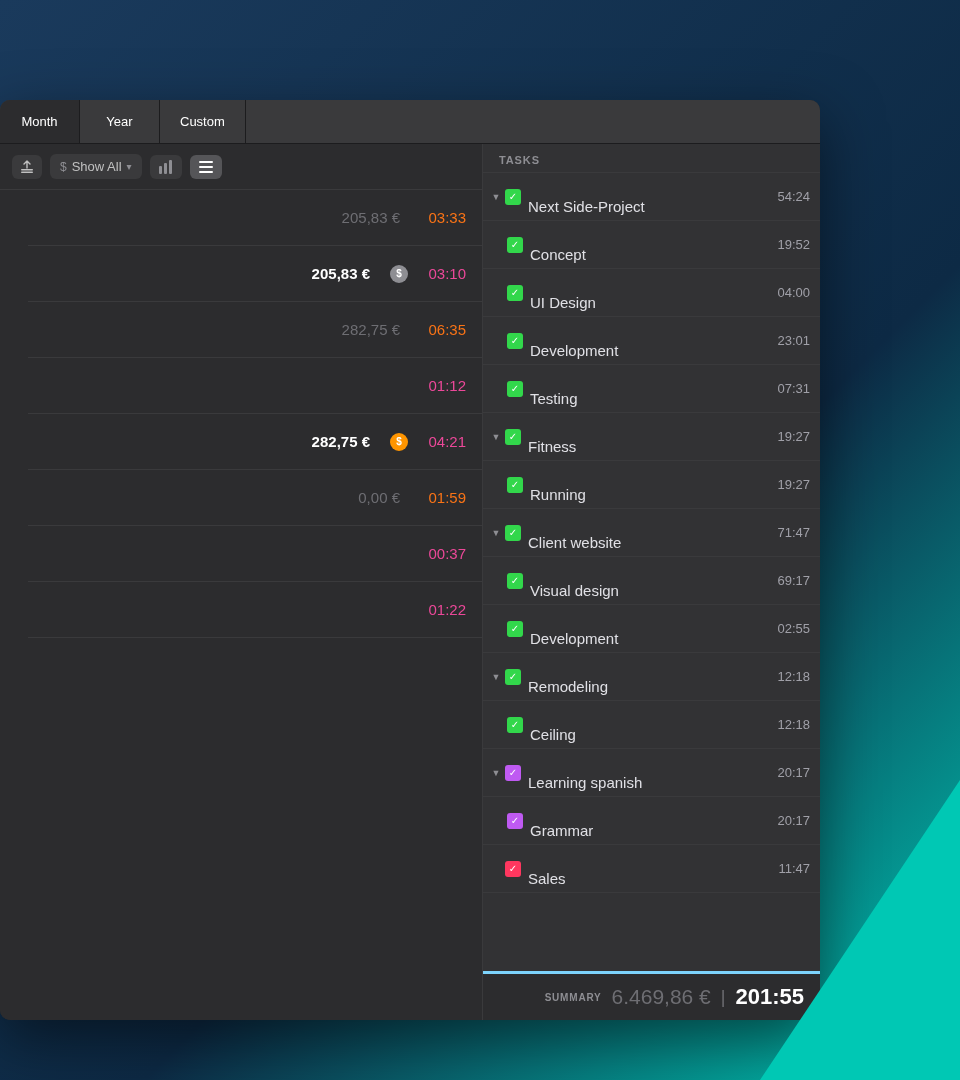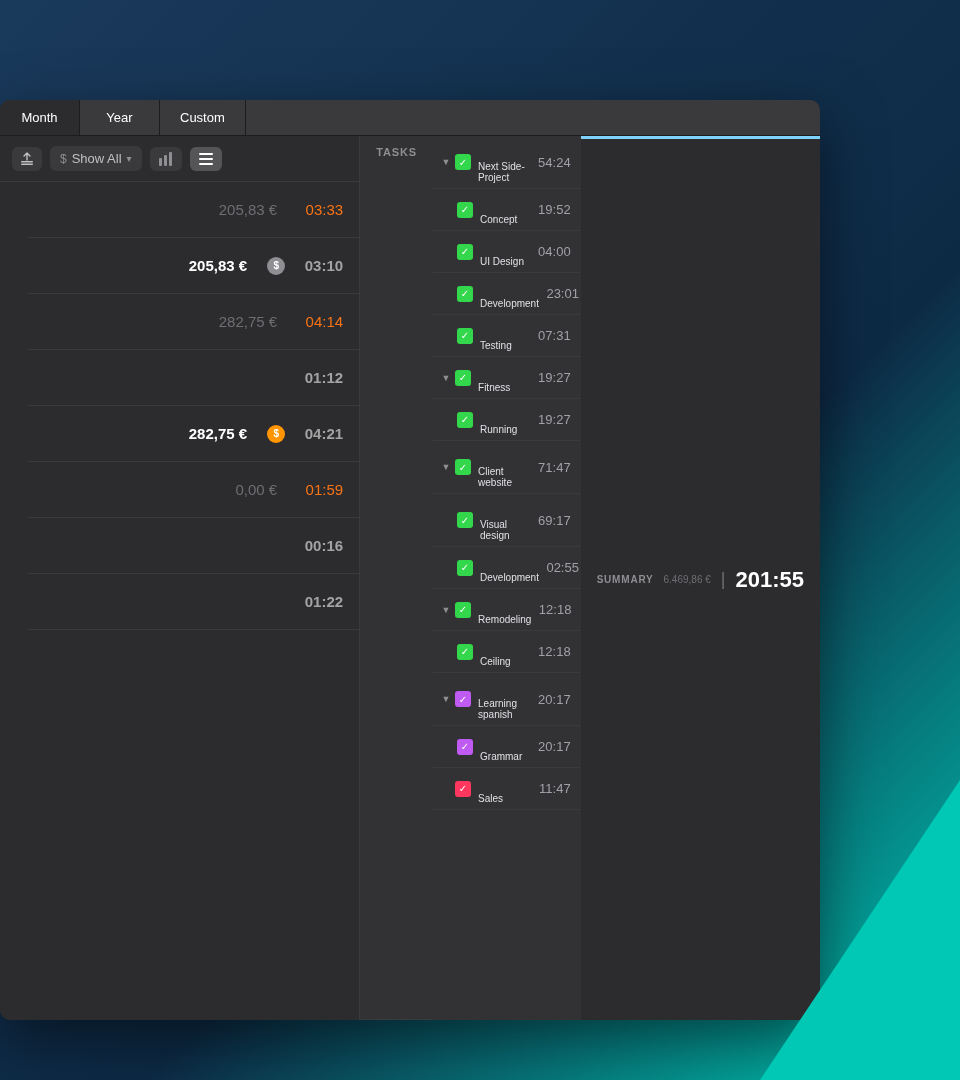--- a/index.html
+++ b/index.html
@@ -30,7 +30,7 @@
       display: flex;
       flex-direction: row;
       align-items: stretch;
-      height: 36px;
+      height: 44px;
       border-bottom: 1px solid #1c1c1e;
     }
     .tab {

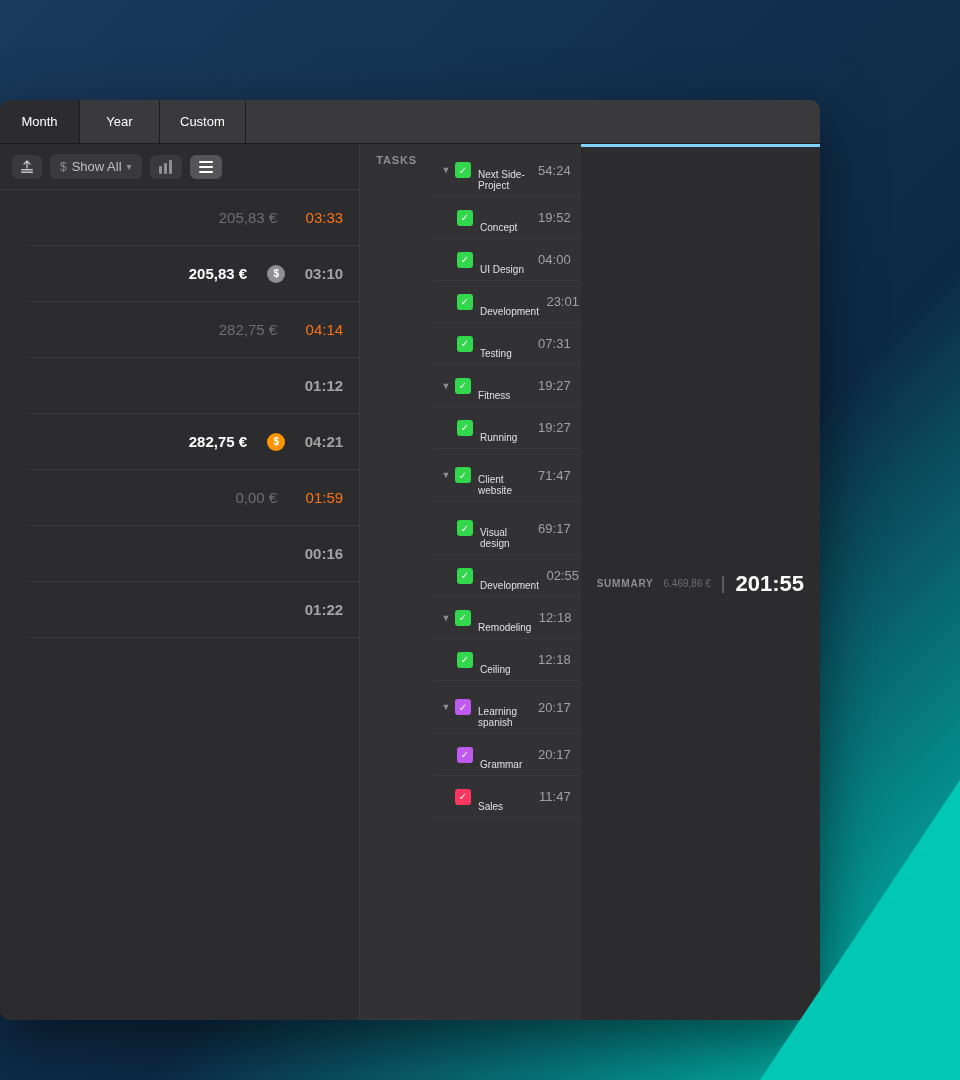--- a/index.html
+++ b/index.html
@@ -183,7 +183,7 @@
       flex: 1;
       background: #323234;
       display: flex;
-      flex-direction: row;
+      flex-direction: column;
     }
     .tasks-header {
       padding: 10px 16px 6px;

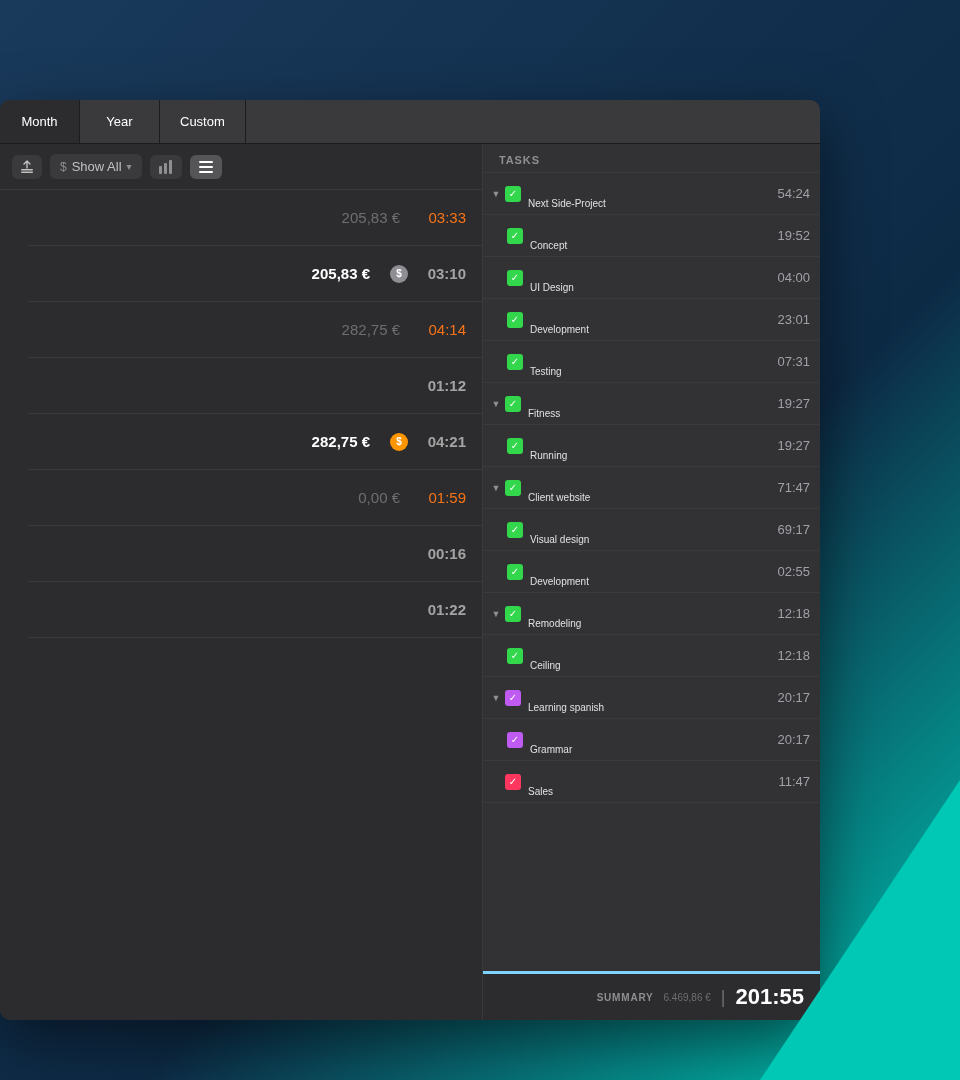--- a/index.html
+++ b/index.html
@@ -240,7 +240,7 @@
     .task-checkbox.pink { background: #ff375f; }
     .task-name {
       flex: 1;
-      font-size: 10px;
+      font-size: 15px;
       color: #e0e0e5;
       margin-top: 20px;
     }

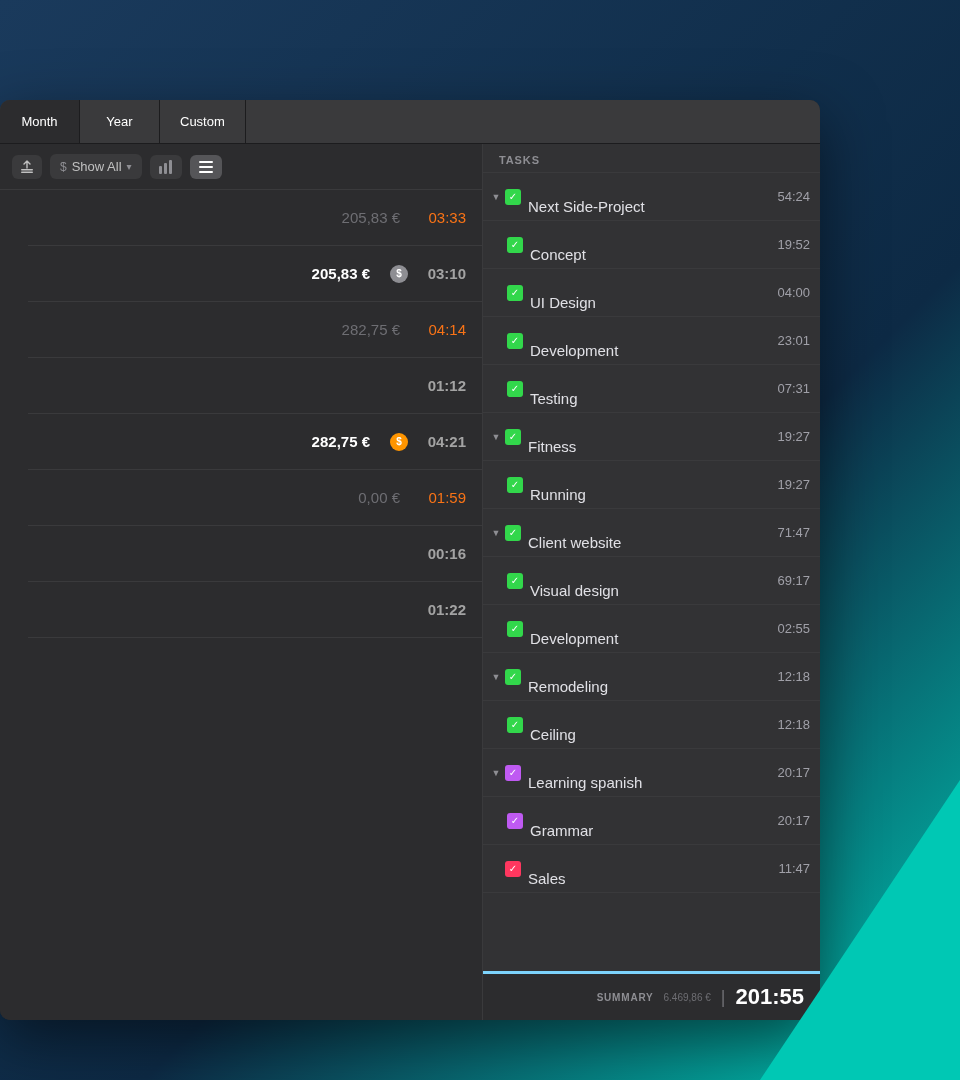--- a/index.html
+++ b/index.html
@@ -154,8 +154,8 @@
     }
     .row-time {
       font-size: 15px;
-      color: #a3a3a3;
-      font-weight: 700;
+      color: #ec4899;
+      font-weight: 400;
       min-width: 50px;
       text-align: right;
     }

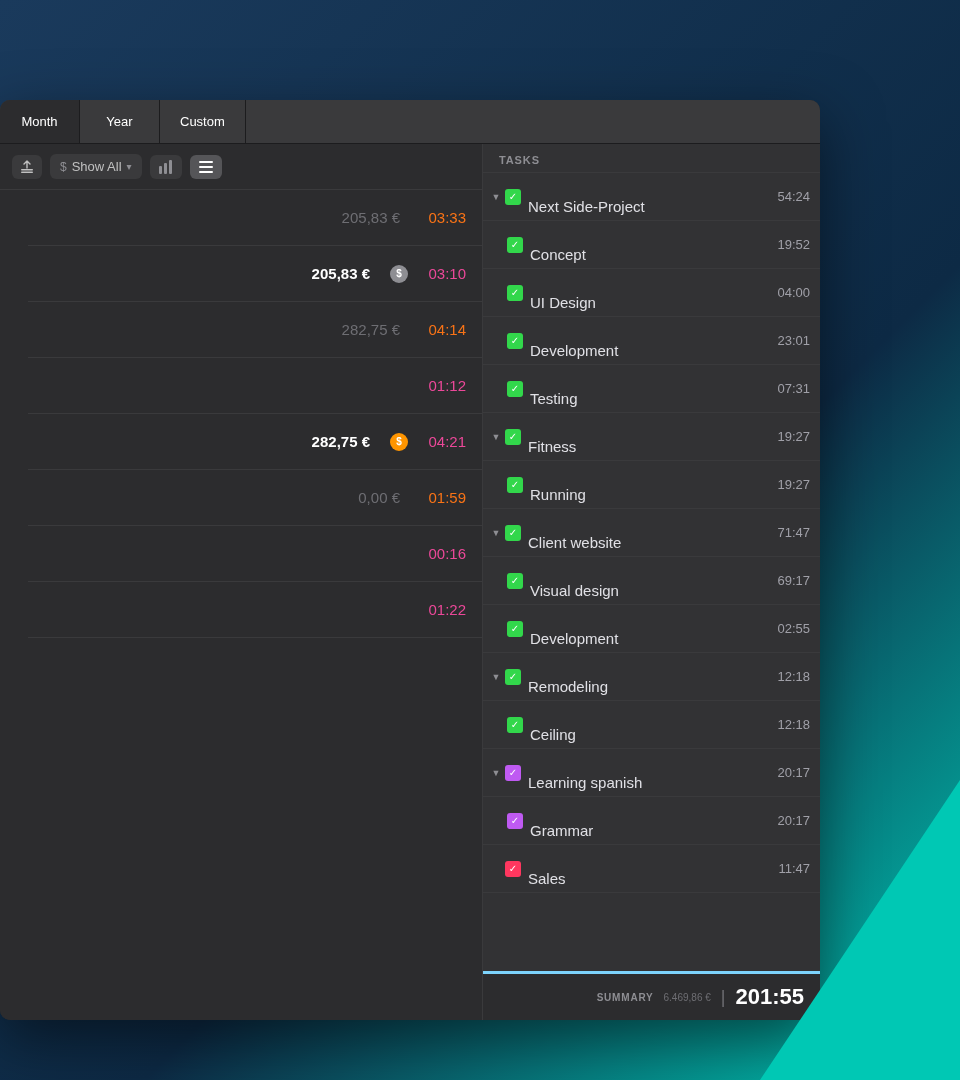--- a/index.html
+++ b/index.html
@@ -354,7 +354,7 @@
 
         <div class="row-item">
           <span class="row-amount">282,75 €</span>
-          <span class="row-time muted">04:14</span>
+          <span class="row-time muted">06:35</span>
         </div>
 
 

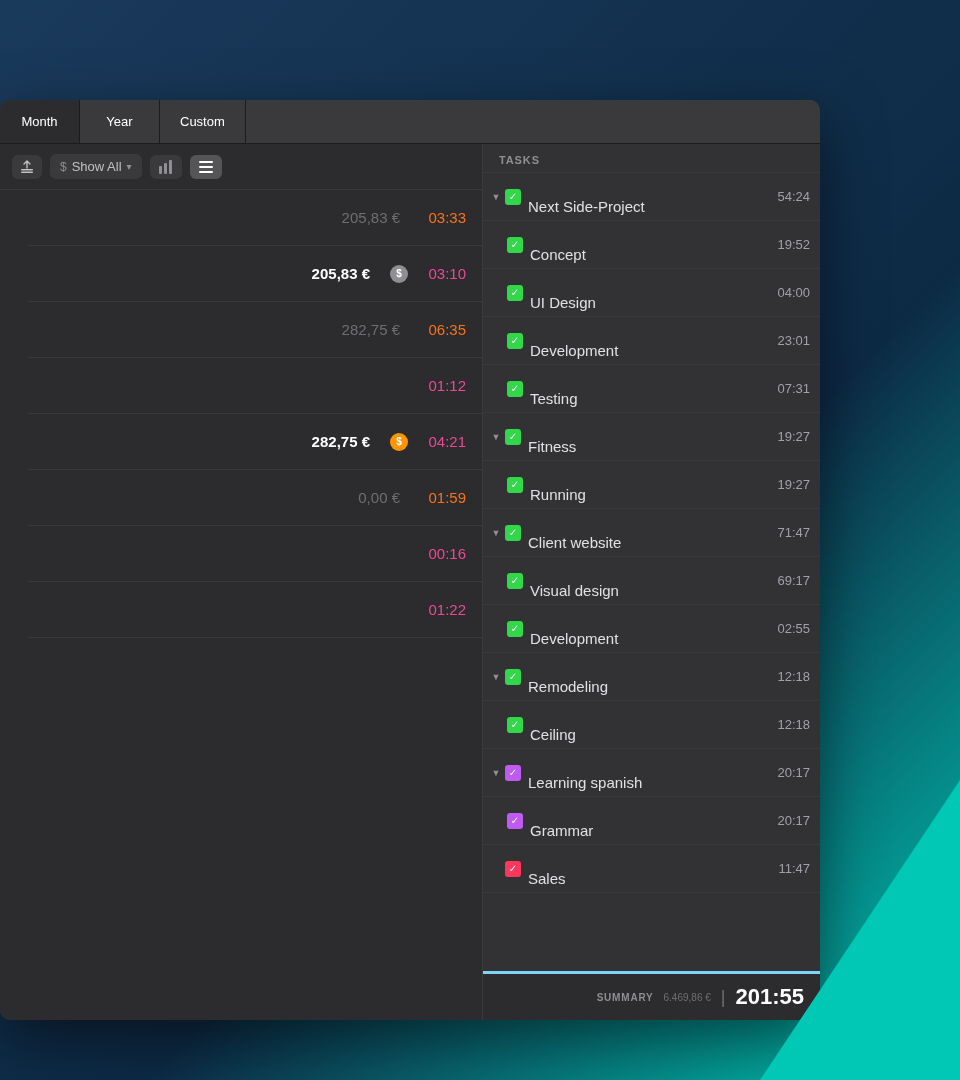--- a/index.html
+++ b/index.html
@@ -374,7 +374,7 @@
         </div>
 
         <div class="row-item">
-          <span class="row-time">00:16</span>
+          <span class="row-time">00:37</span>
         </div>
 
         <div class="row-item">

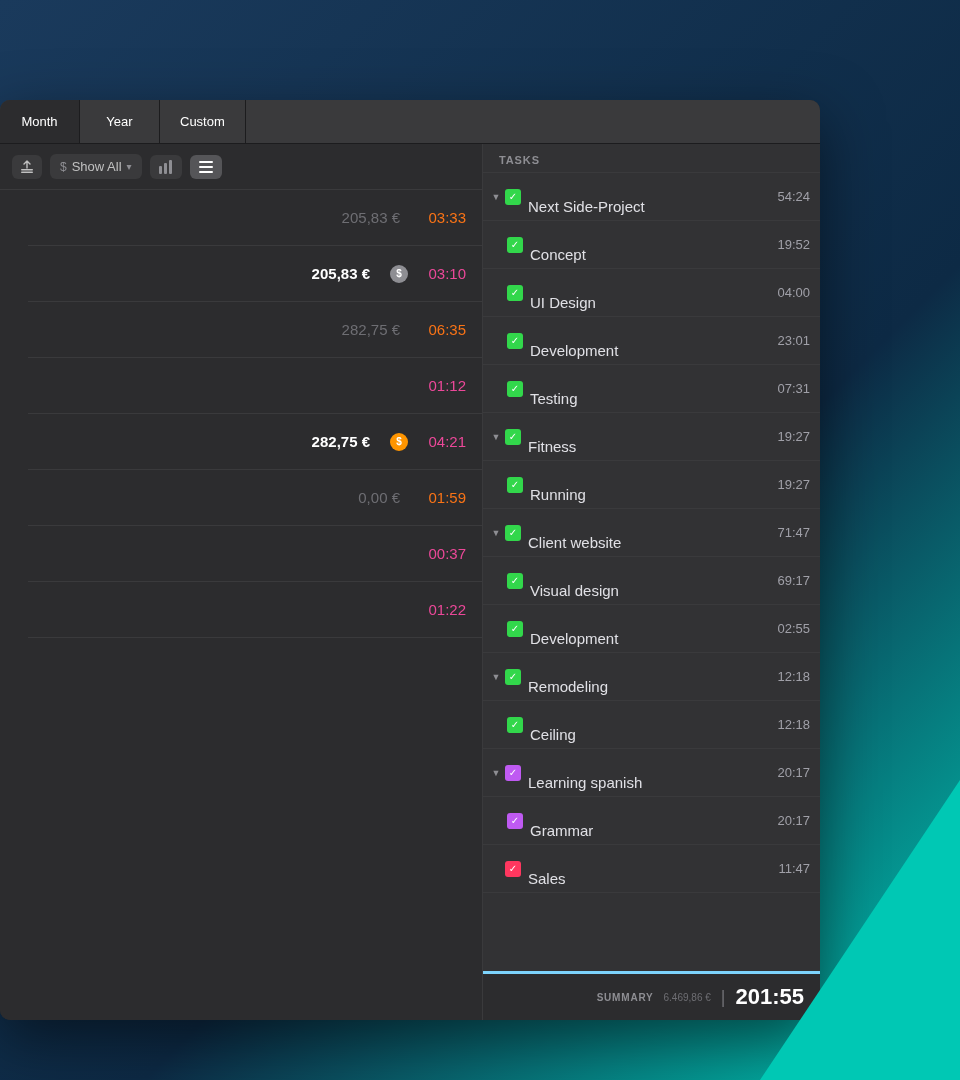--- a/index.html
+++ b/index.html
@@ -269,7 +269,7 @@
       color: #8e8e93;
     }
     .summary-amount {
-      font-size: 10px;
+      font-size: 21px;
       color: #6e6e73;
     }
     .summary-divider {

